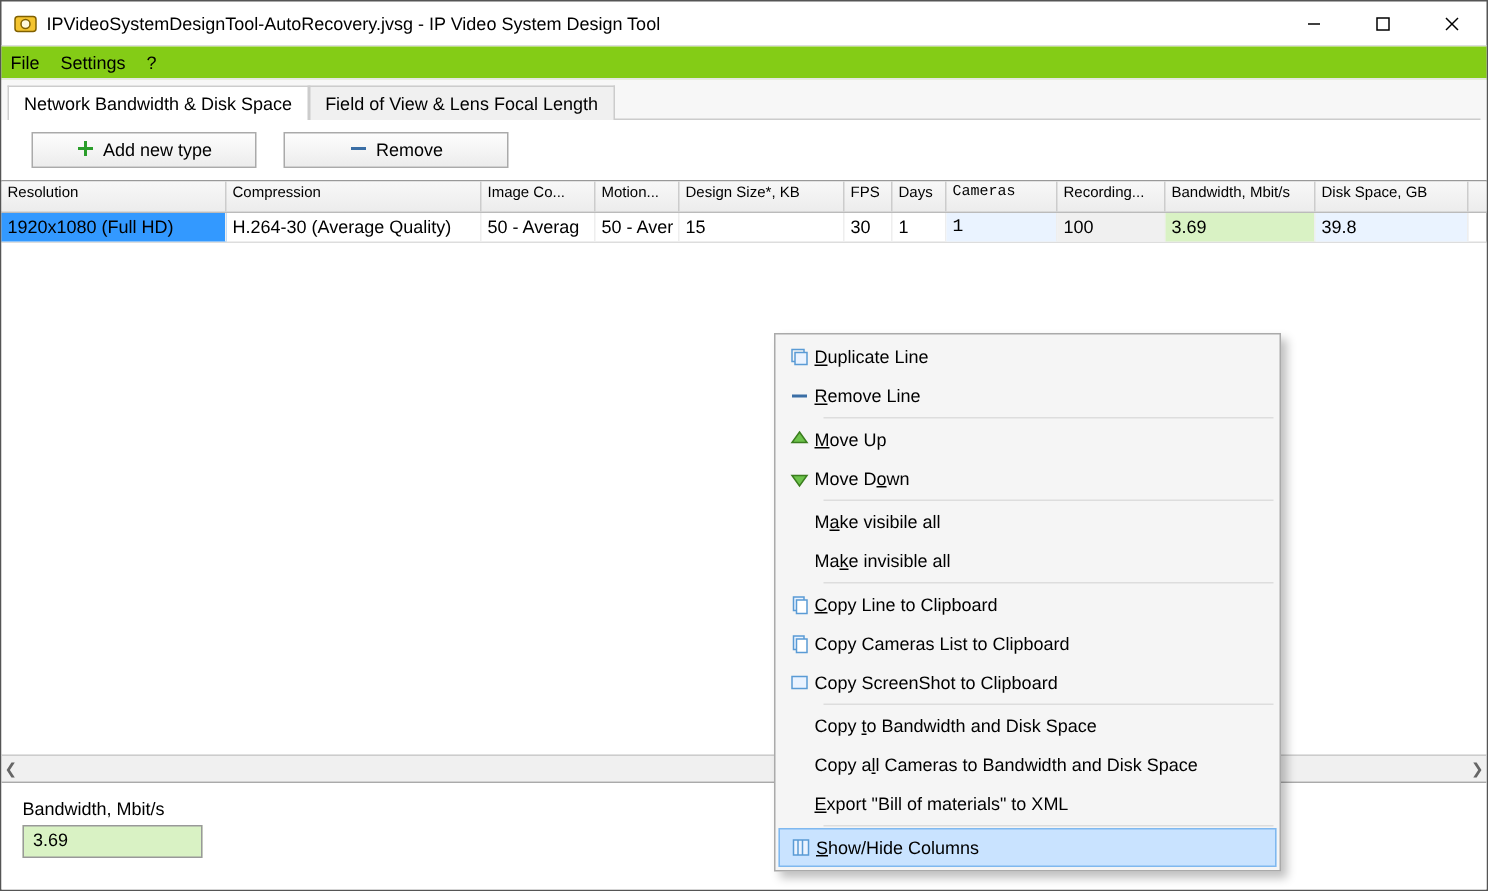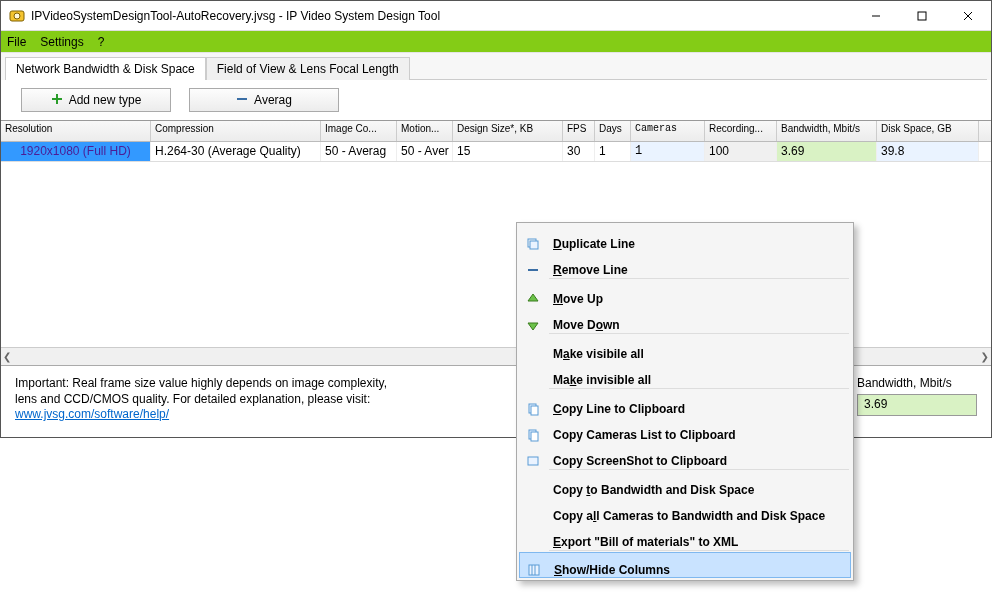--- a/index.html
+++ b/index.html
@@ -5,7 +5,7 @@
 * { box-sizing: border-box; margin: 0; padding: 0; font-family: "Segoe UI", Tahoma, sans-serif; font-size: 12px; }
 body { background: #fff; width: 992px; height: 594px; overflow: hidden; position: relative; }
 
-.window { width: 992px; height: 438px; border: 1px solid #555; display: flex; flex-direction: column; background: #fff; }
+.window { width: 992px; height: 594px; border: 1px solid #555; display: flex; flex-direction: column; background: #fff; }
 
 .titlebar { height: 30px; display: flex; align-items: center; padding: 0 0 0 8px; border-bottom: 1px solid #ddd; }
 .titlebar .app-icon { width: 16px; height: 16px; margin-right: 6px; }

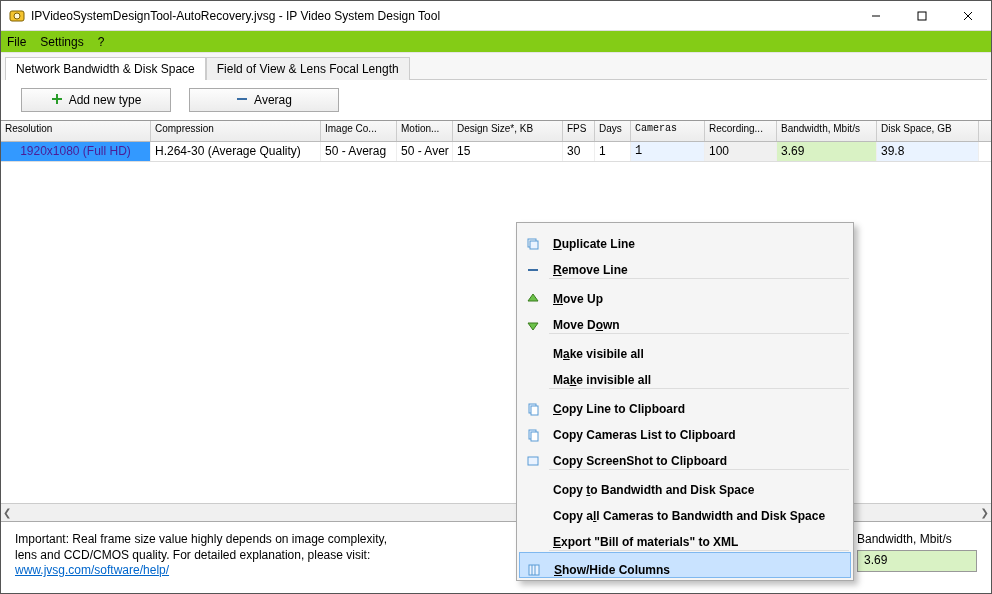--- a/index.html
+++ b/index.html
@@ -122,7 +122,7 @@
       <span><svg width="12" height="12" viewBox="0 0 12 12">
             <line x1="1" y1="6" x2="11" y2="6" stroke="#3a6ea5" stroke-width="2"></line>
           </svg></span>
-      <span class="underline">Averag</span>
+      <span class="underline">Remove</span>
     </div>
   </div>
 

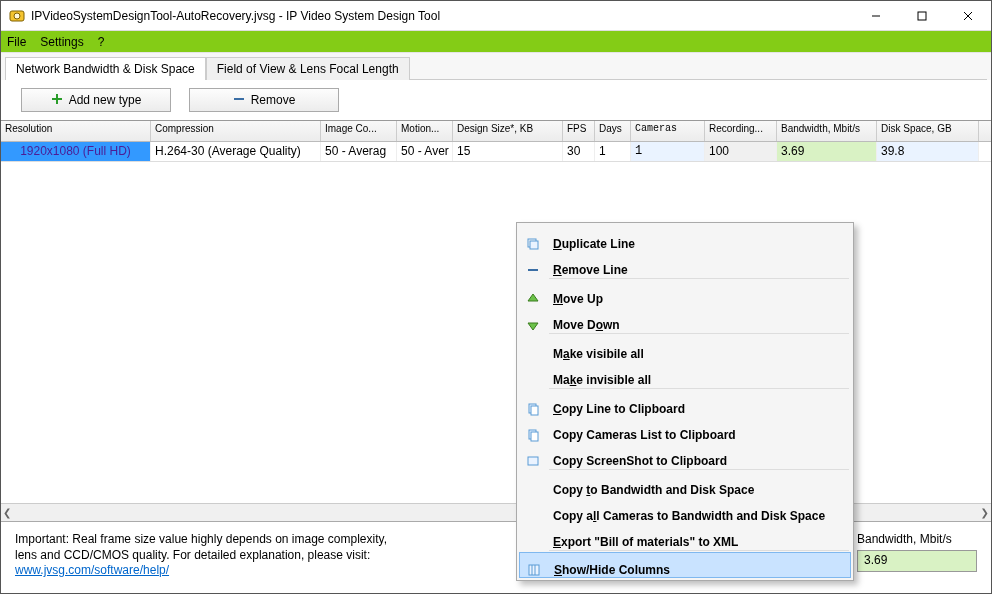--- a/index.html
+++ b/index.html
@@ -43,7 +43,7 @@
 .col-bw { width: 100px; }
 .col-disk { width: 102px; }
 
-.sel-blue { background: #3399ff; color: #4c1d95; text-align: center; }
+.sel-blue { background: #3399ff; color: #000000; }
 .cell-lblue { background: #eaf3ff; }
 .cell-grey { background: #f0f0f0; }
 .cell-green { background: #d9f2c4; }

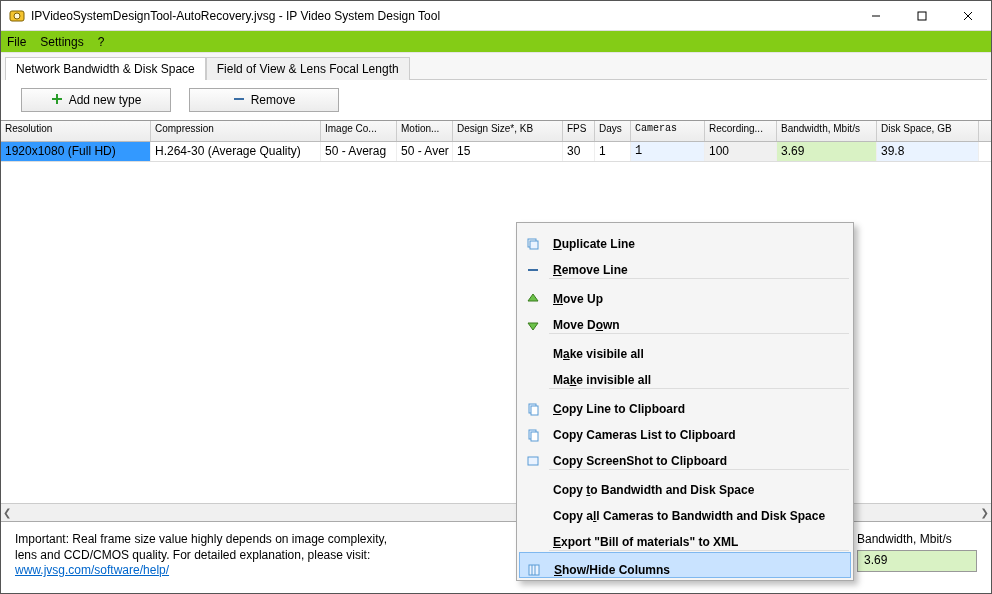--- a/index.html
+++ b/index.html
@@ -59,7 +59,7 @@
 .footer .sum-box { border: 1px solid #999; background: #d9f2c4; height: 22px; padding: 2px 6px; }
 
 .context-menu { position: absolute; left: 516px; top: 222px; width: 338px; border: 1px solid #aaa; background: #f5f5f5; box-shadow: 4px 4px 6px rgba(0,0,0,0.25); padding: 2px; }
-.context-menu .item { height: 26px; display: flex; align-items: flex-end; padding-left: 4px; gap: 10px; font-size: 12px; font-weight: bold; }
+.context-menu .item { height: 26px; display: flex; align-items: center; padding-left: 4px; font-size: 12px; }
 .context-menu .item .icon-slot { width: 20px; display: flex; justify-content: center; }
 .context-menu .sep { height: 1px; background: #ddd; margin: 1px 2px 1px 30px; }
 .context-menu .item.highlight { background: #c9e3ff; border: 1px solid #7fb8ef; height: 26px; }

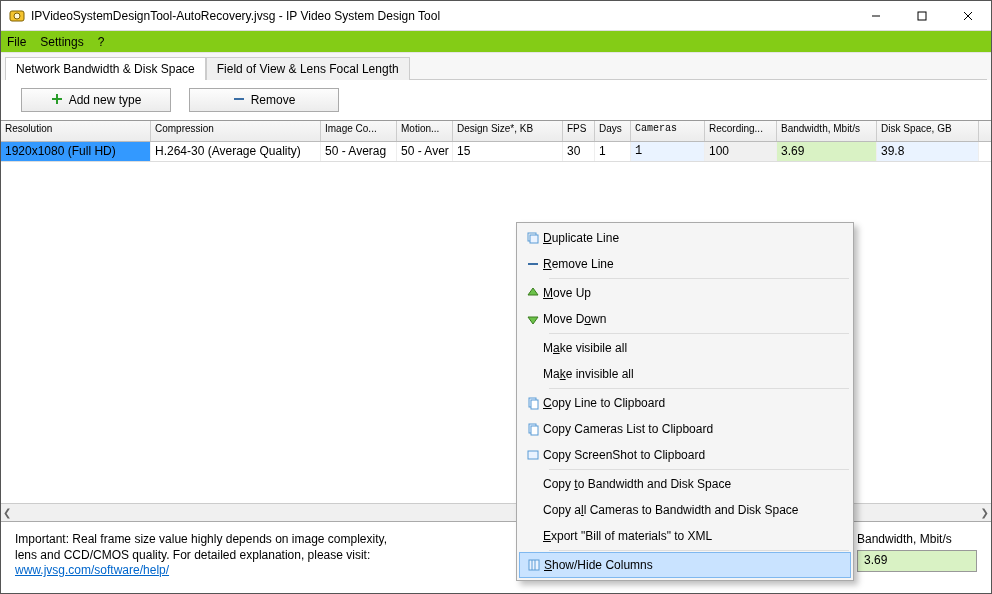--- a/index.html
+++ b/index.html
@@ -163,11 +163,6 @@
   </div>
 
   <div class="footer">
-    <div class="note">
-      <div>Important: Real frame size value highly depends on image complexity,</div>
-      <div>lens and CCD/CMOS quality. For detailed explanation, please visit:</div>
-      <a href="#">www.jvsg.com/software/help/</a>
-    </div>
     <div class="summary">
       <div class="sum-label">Bandwidth, Mbit/s</div>
       <div class="sum-box">3.69</div>

